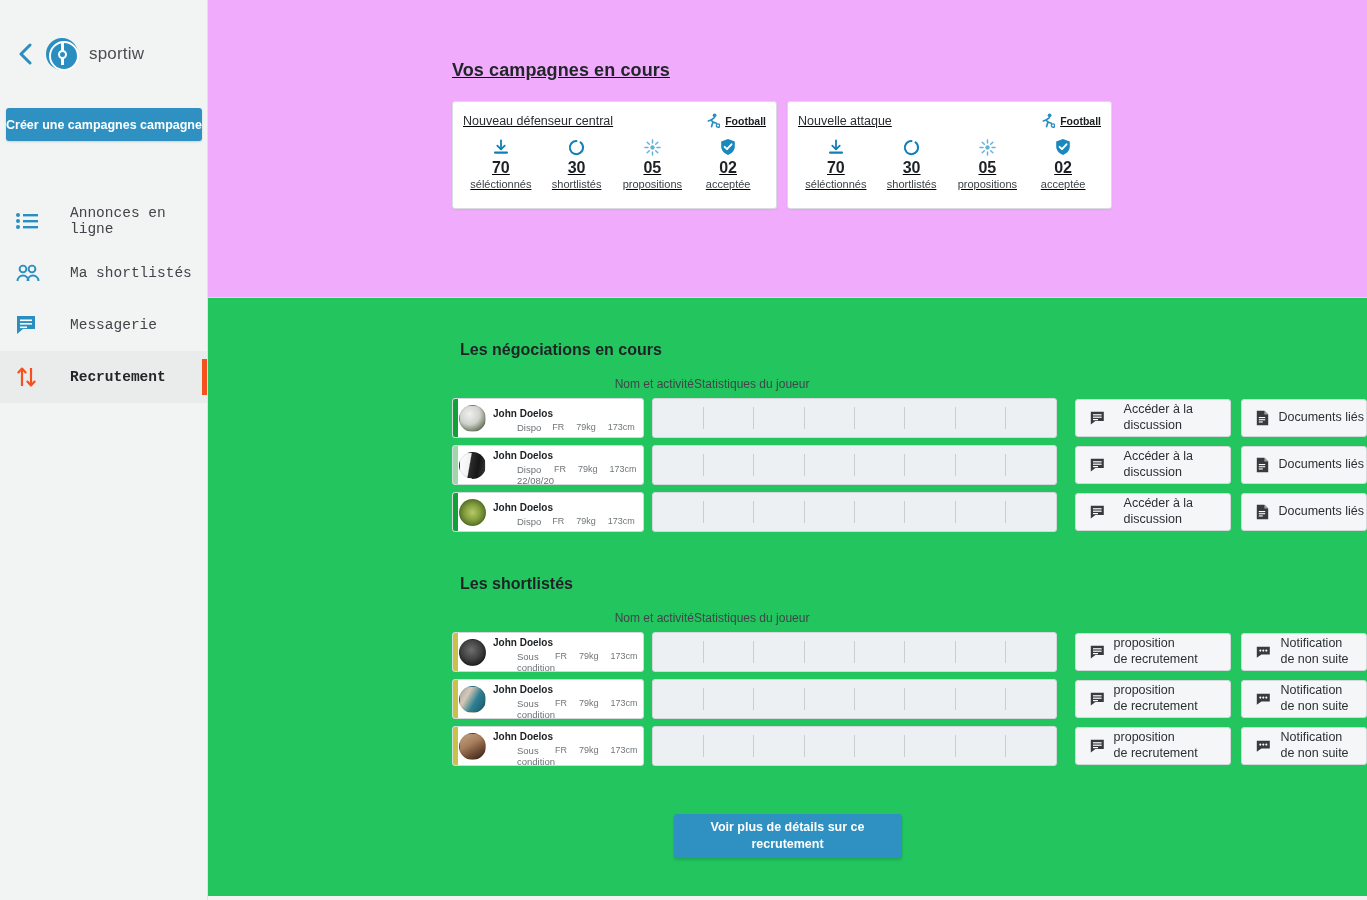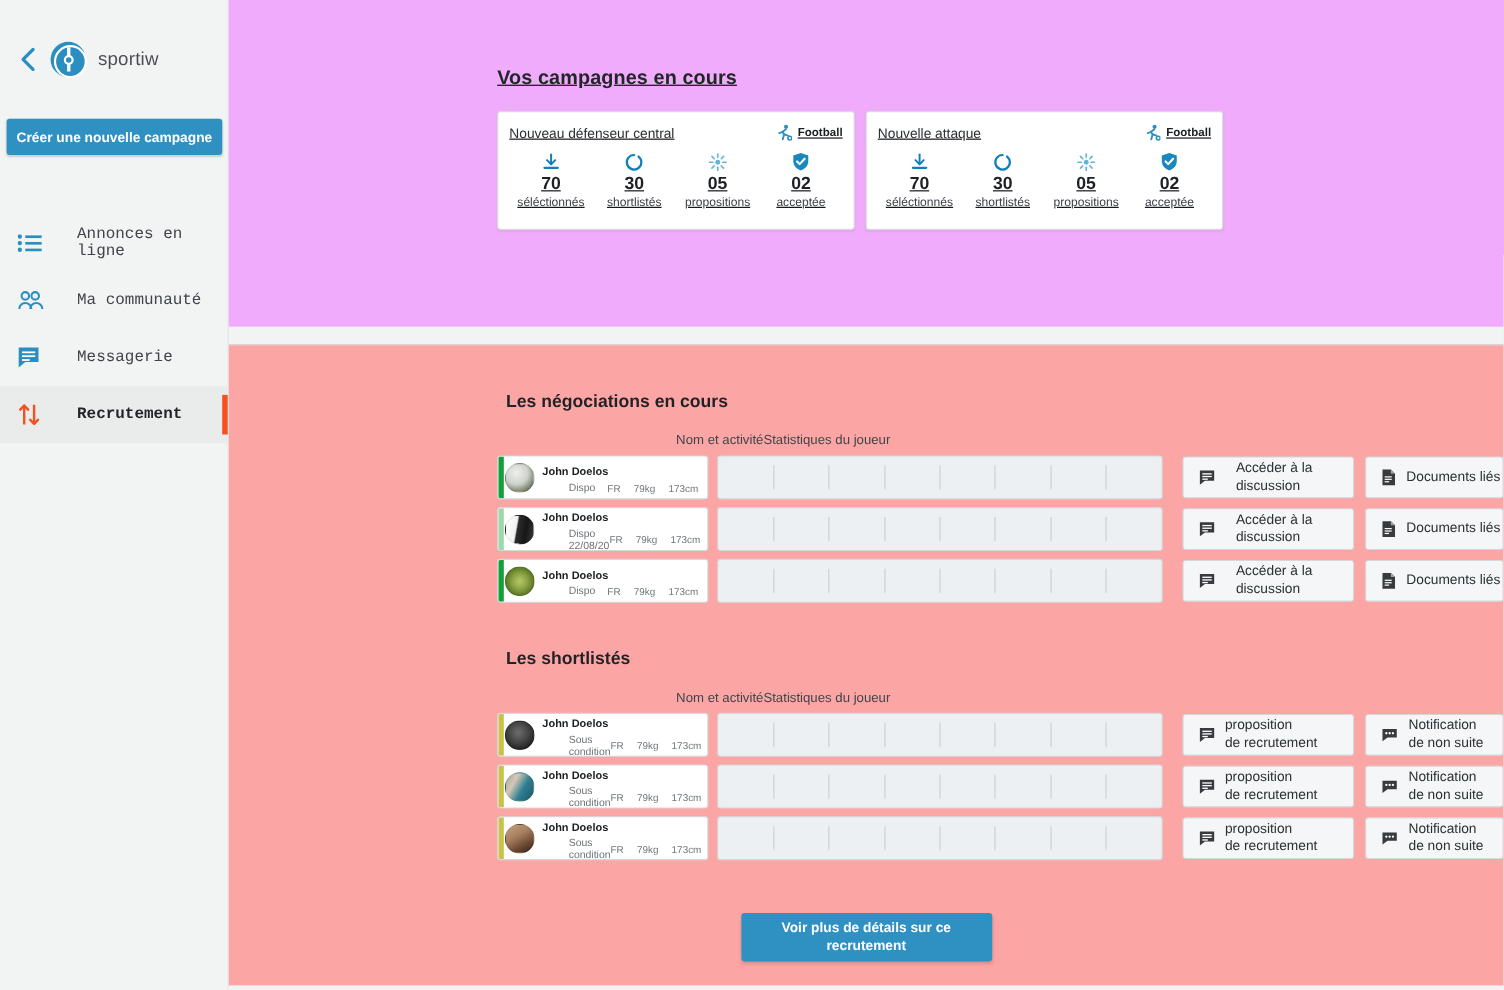--- a/index.html
+++ b/index.html
@@ -198,7 +198,7 @@
       <span class="brand-name">sportiw</span>
     </div>
 
-    <button class="cta-sidebar">Créer une nouvelle campagne</button>
+    <button class="cta-sidebar">Créer une campagnes campagne</button>
 
     <nav class="nav">
       <div class="nav-item">

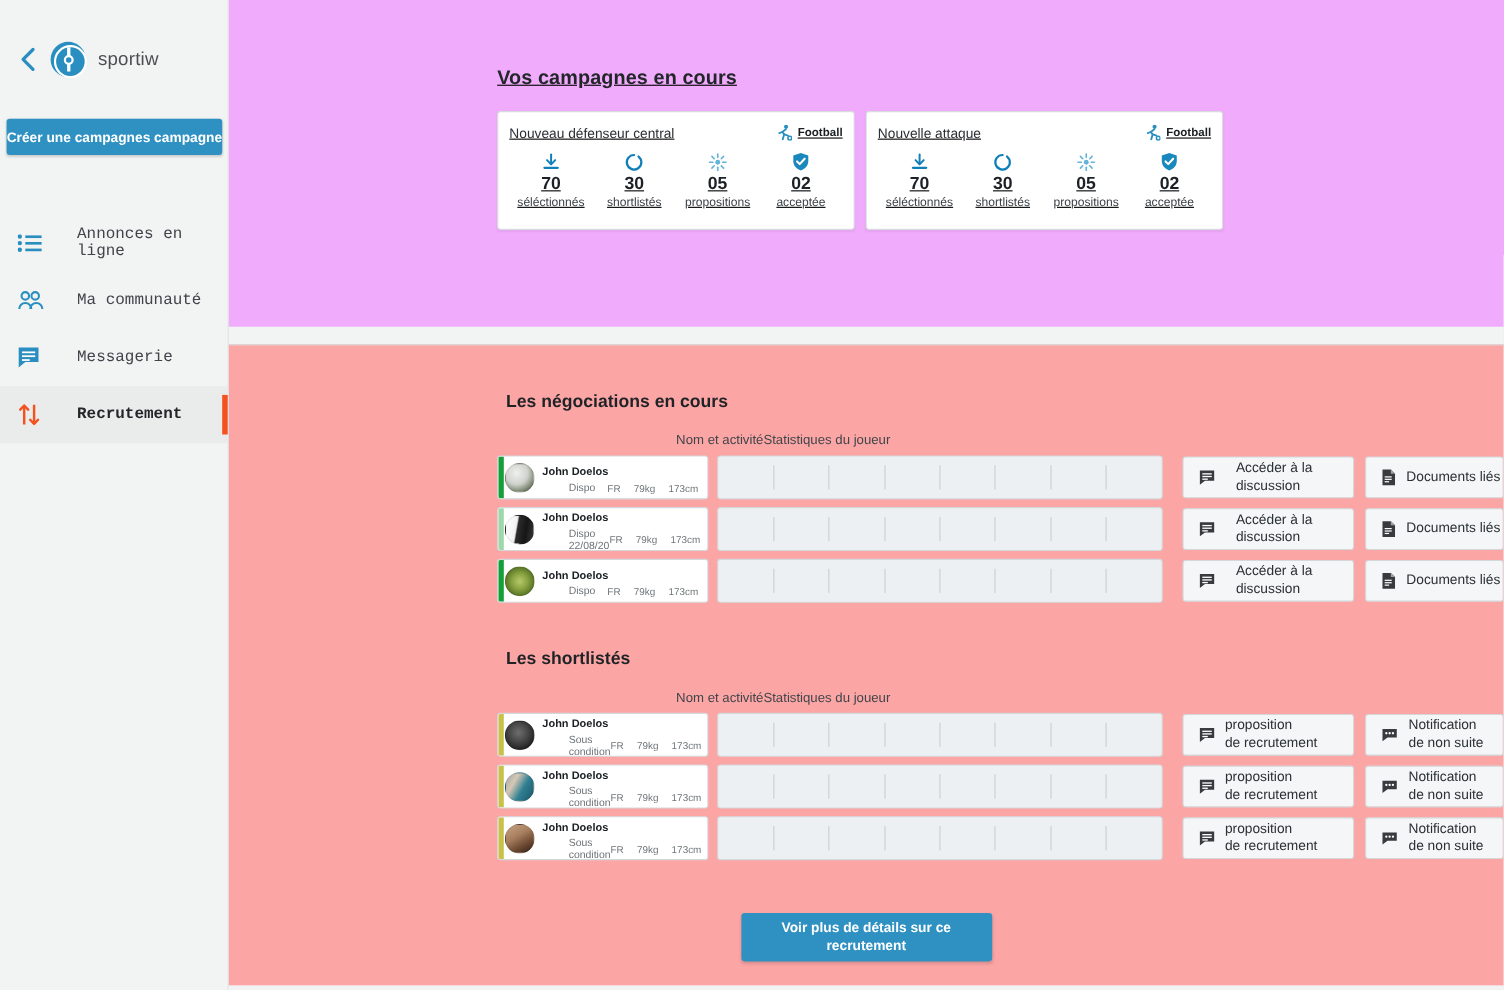--- a/index.html
+++ b/index.html
@@ -224,7 +224,7 @@
             <path d="M11.5 17 a5.5 5.5 0 0 1 11 0" fill="none" stroke="#2a8fc0" stroke-width="1.9"></path>
           </svg>
         </span>
-        <span class="nav-label">Ma communauté</span>
+        <span class="nav-label">Ma shortlistés</span>
       </div>
 
       <div class="nav-item">

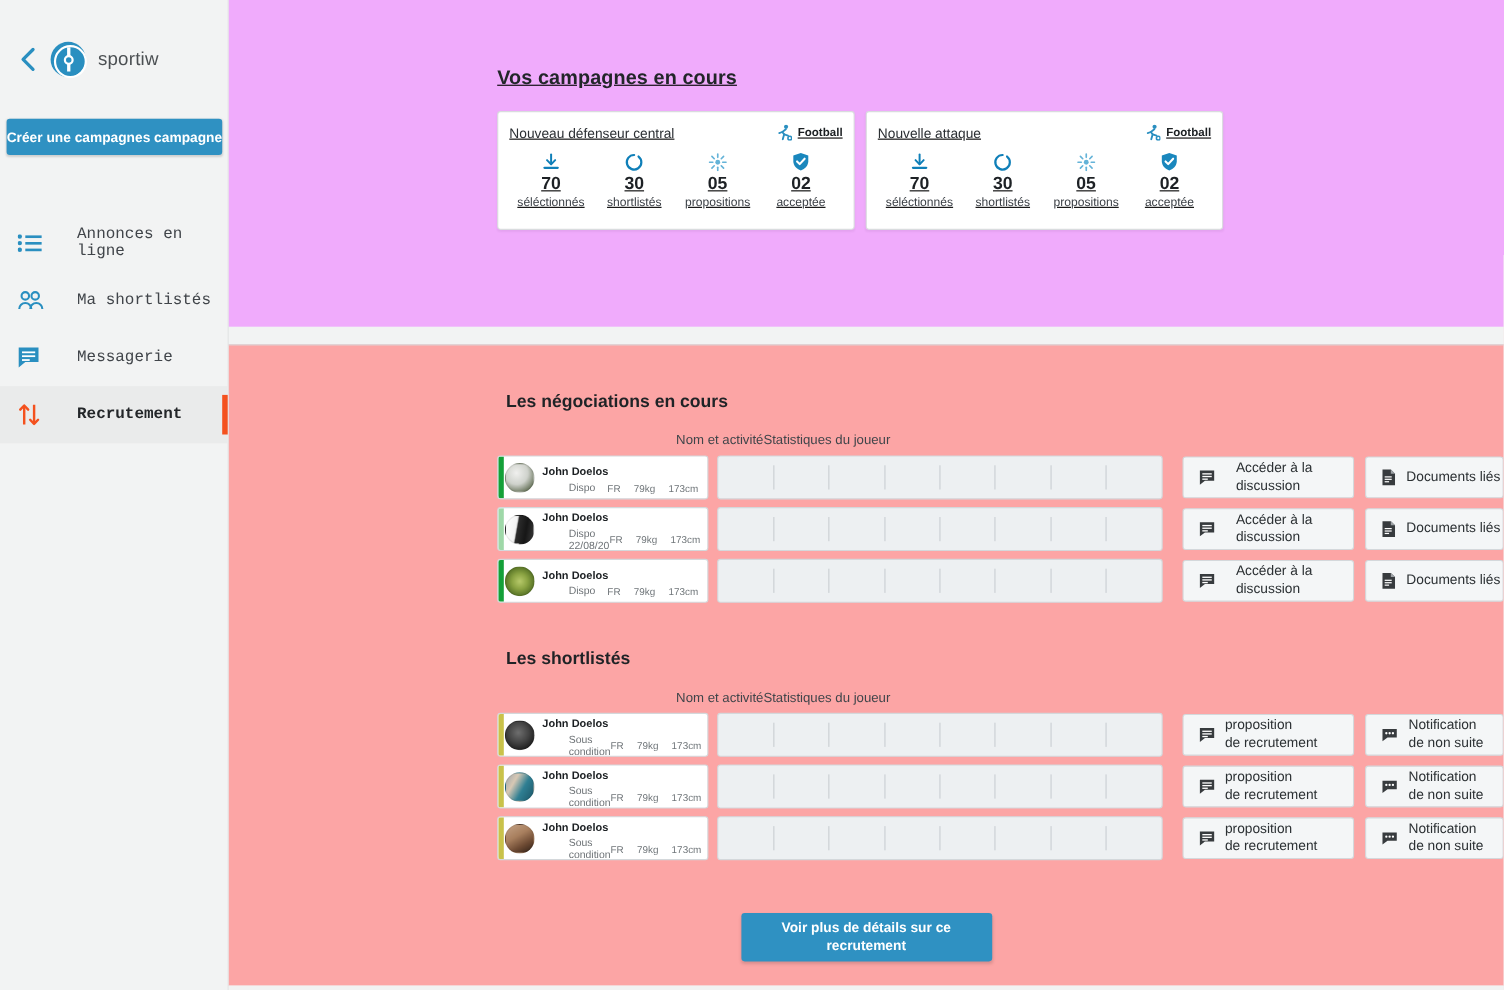--- a/index.html
+++ b/index.html
@@ -111,9 +111,8 @@
 
   .content {
     position: absolute; left: 0; right: 0; top: 297px; bottom: 4px;
-    background: #fca5a5; border-top: 1px solid #d8dcdf;
+    background: #22c55e; border-top: 1px solid #d8dcdf;
     overflow: hidden;
-    margin-top: 16px;
   }
   h3.block-title {
     font-size: 16px; font-weight: bold; color: #1f2326;

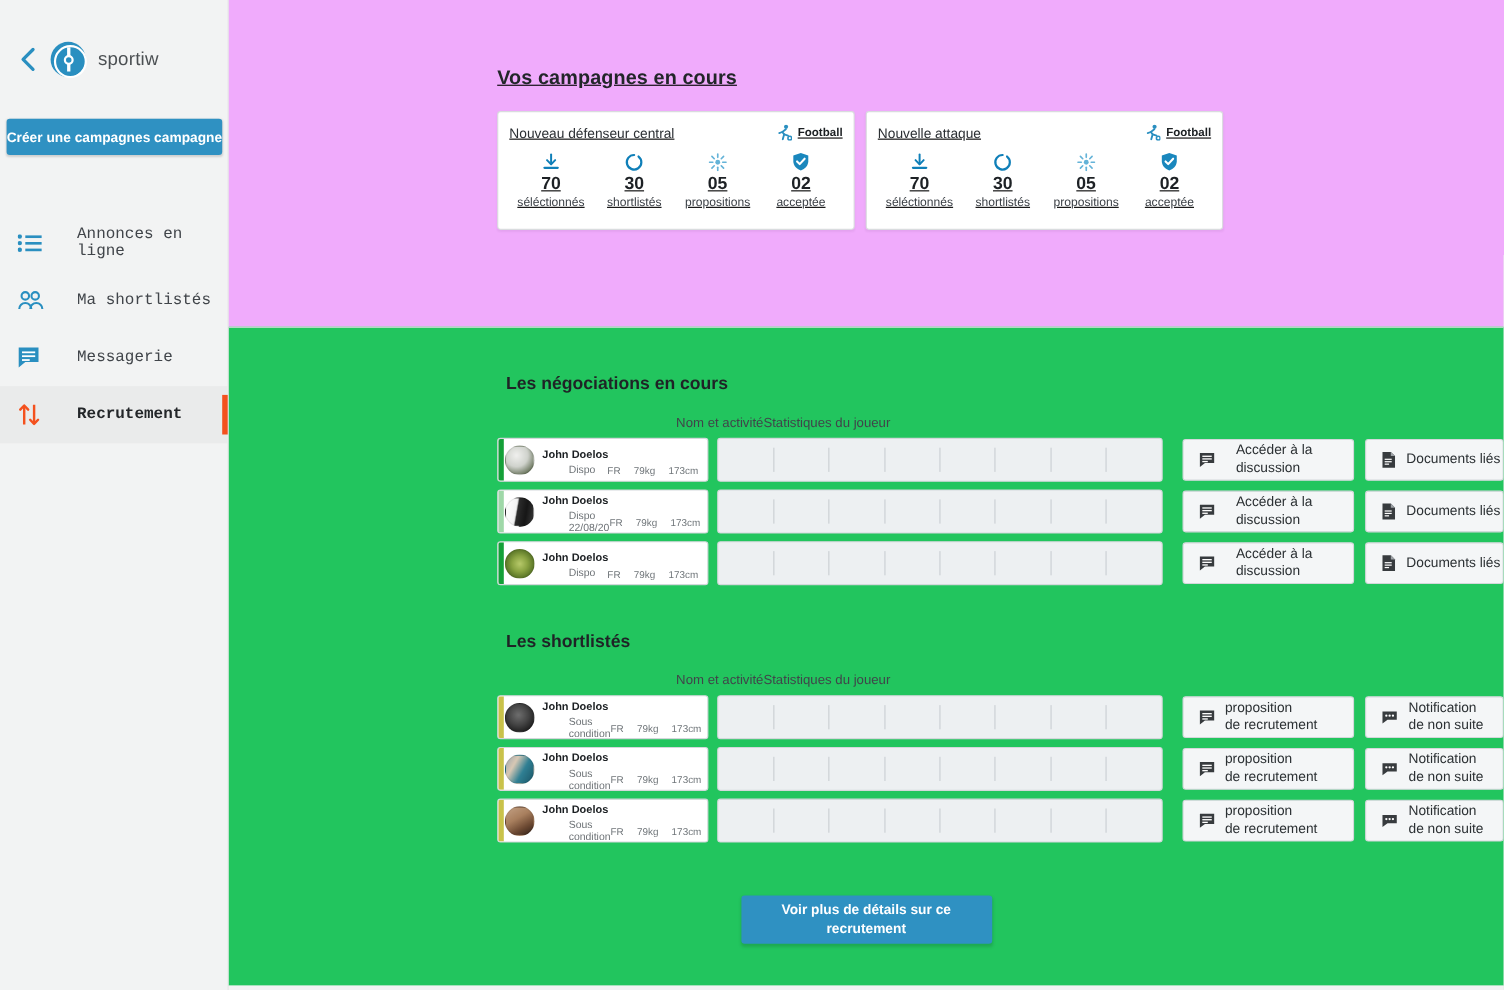--- a/index.html
+++ b/index.html
@@ -139,7 +139,7 @@
   }
   .p-info { margin-left: 7px; flex: 1 1 auto; }
   .p-name { font-size: 10px; font-weight: bold; color: #1b1f22; line-height: 1.15; }
-  .p-meta { display: flex; align-items: center; margin-top: 1px; padding-left: 24px; }
+  .p-meta { display: flex; align-items: flex-start; margin-top: 1px; padding-left: 24px; }
   .p-status { font-size: 9.5px; color: #6d7276; }
   .p-attrs { margin-left: auto; display: flex; gap: 12px; padding-right: 8px; }
   .p-attr { font-size: 9px; color: #70767a; }

